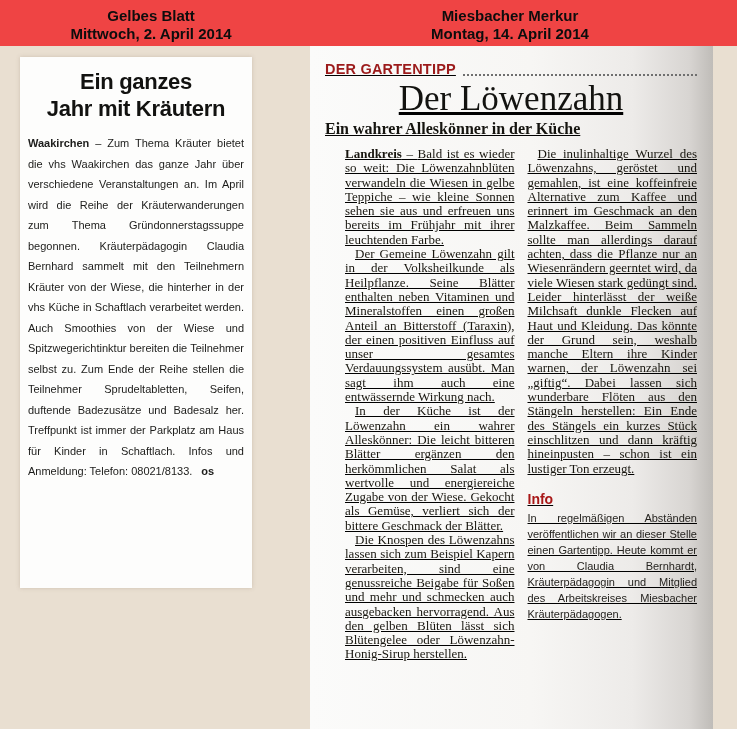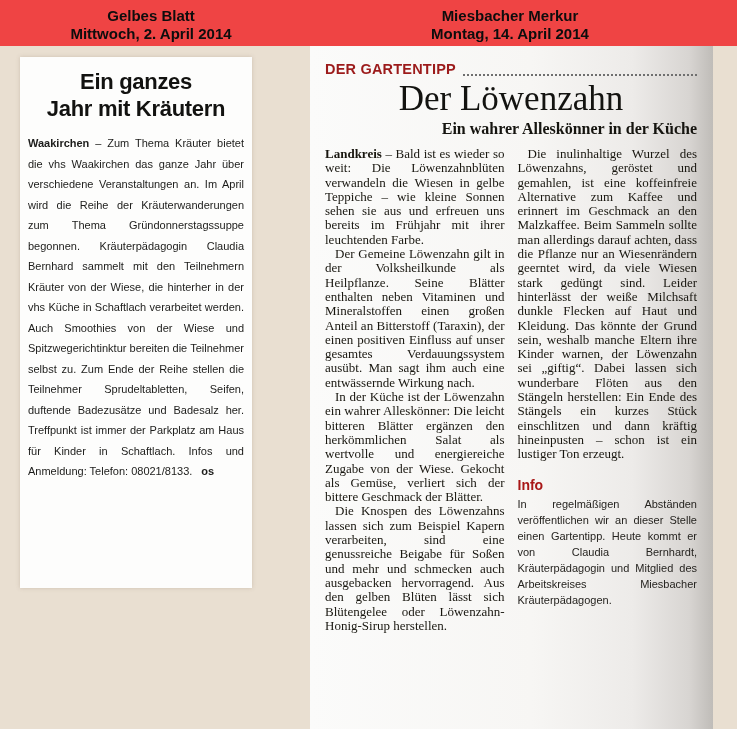--- a/index.html
+++ b/index.html
@@ -45,6 +45,7 @@
     box-sizing:border-box; padding:15px 16px 0 15px;
     background:linear-gradient(to right,
       #fbfbfa 0%, #f7f6f4 55%, #edebe9 80%, #d8d5d2 94%, #bfbcb8 100%);
+    text-decoration:underline;
   }
   .kicker-row { display:flex; margin-bottom:3px; }
   .kicker {

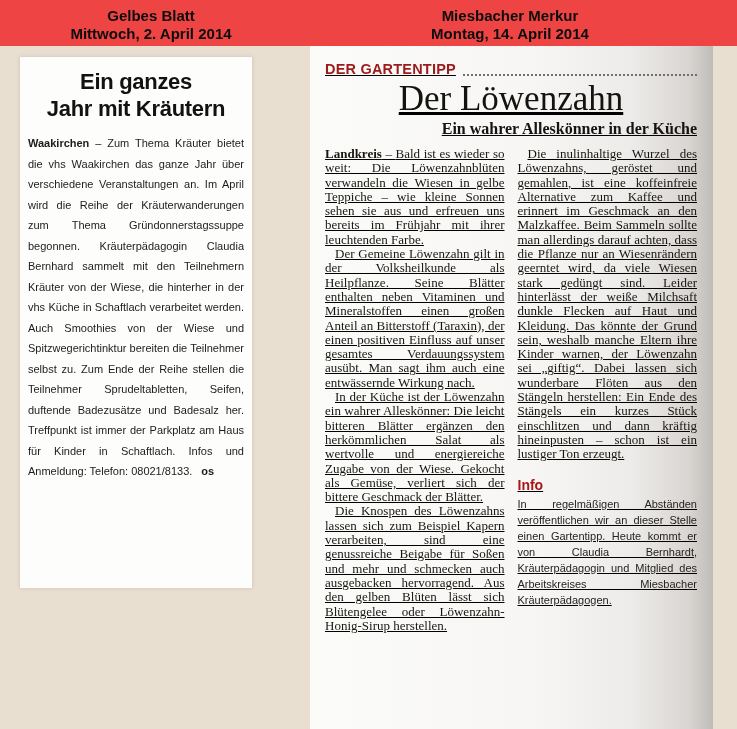--- a/index.html
+++ b/index.html
@@ -62,7 +62,7 @@
     font-size:35px; line-height:38px; color:#131310;
   }
   .art-subtitle {
-    margin:0 0 9px; text-align:right;
+    margin:0 0 9px; text-align:left;
     font-family:"Liberation Serif", serif; font-weight:bold;
     font-size:16px; line-height:18px; color:#15140f;
   }

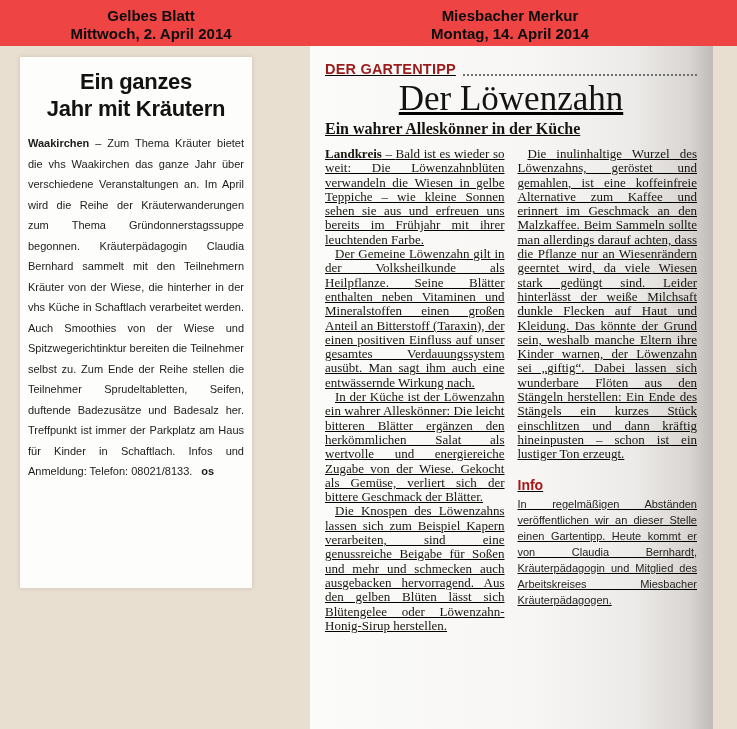--- a/index.html
+++ b/index.html
@@ -66,7 +66,7 @@
     font-family:"Liberation Serif", serif; font-weight:bold;
     font-size:16px; line-height:18px; color:#15140f;
   }
-  .cols { display:flex; gap:13px; }
+  .cols { display:flex; gap:13px;margin-left:20px; }
   .col {
     flex:1; font-family:"Liberation Serif", serif;
     font-size:13px; line-height:14.3px; text-align:justify;

